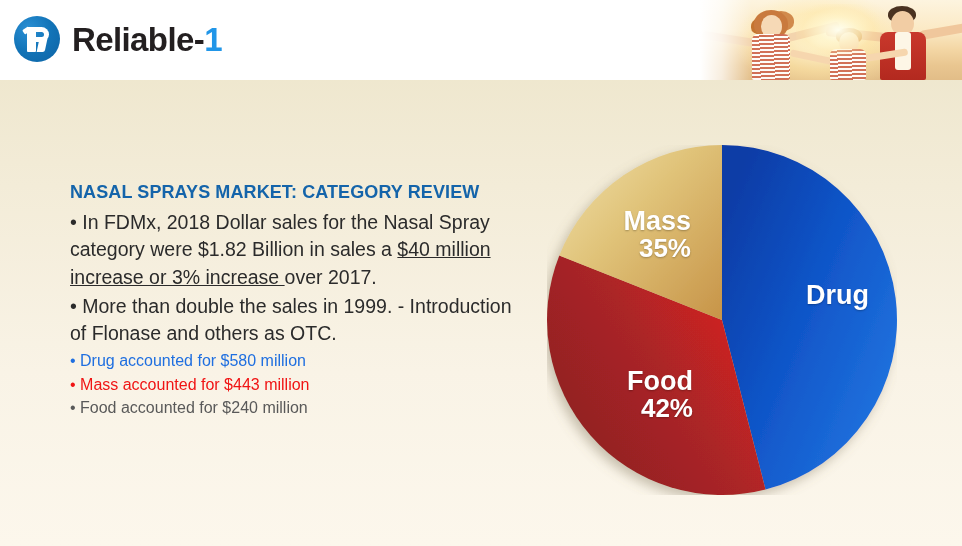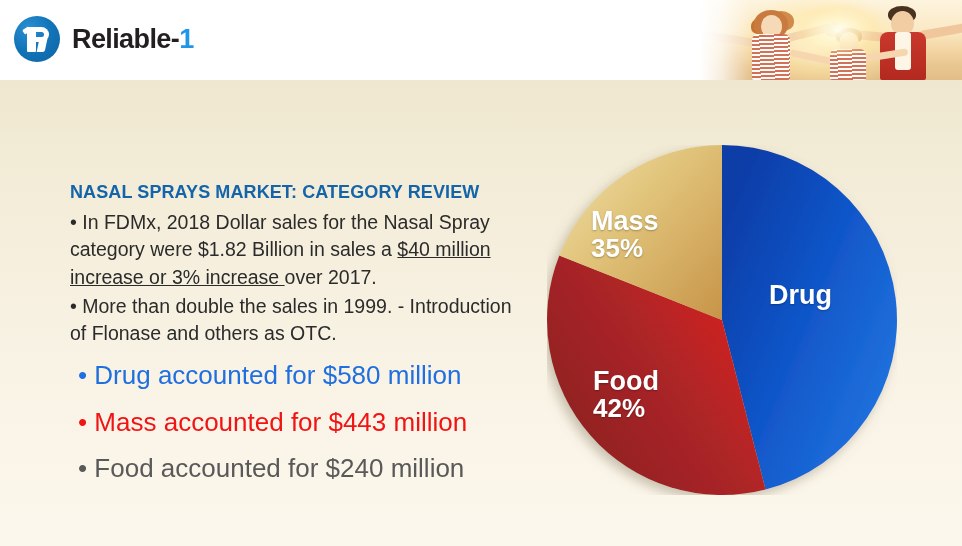--- a/index.html
+++ b/index.html
@@ -50,7 +50,7 @@
     transform:rotate(-34deg);border-radius:1px;
   }
   #logo-text{
-    font-size:27px;font-weight:bold;letter-spacing:-0.6px;
+    font-size:33px;font-weight:bold;letter-spacing:-0.6px;
     color:#231f20;line-height:1;white-space:nowrap;
   }
   #logo-text .accent{color:#2196e8;}

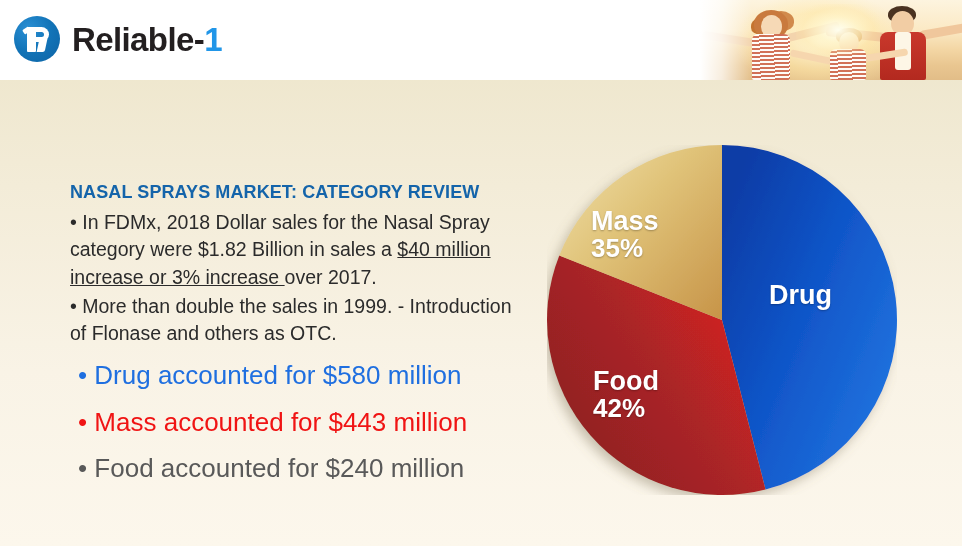--- a/index.html
+++ b/index.html
@@ -136,7 +136,7 @@
   }
   #pie-svg{display:block;width:350px;height:350px;}
   .slice-label{
-    position:absolute;color:#ffffff;text-align:left;
+    position:absolute;color:#ffffff;text-align:right;
     text-shadow:0 1px 2px rgba(0,0,0,.28);
     line-height:1.04;pointer-events:none;
   }

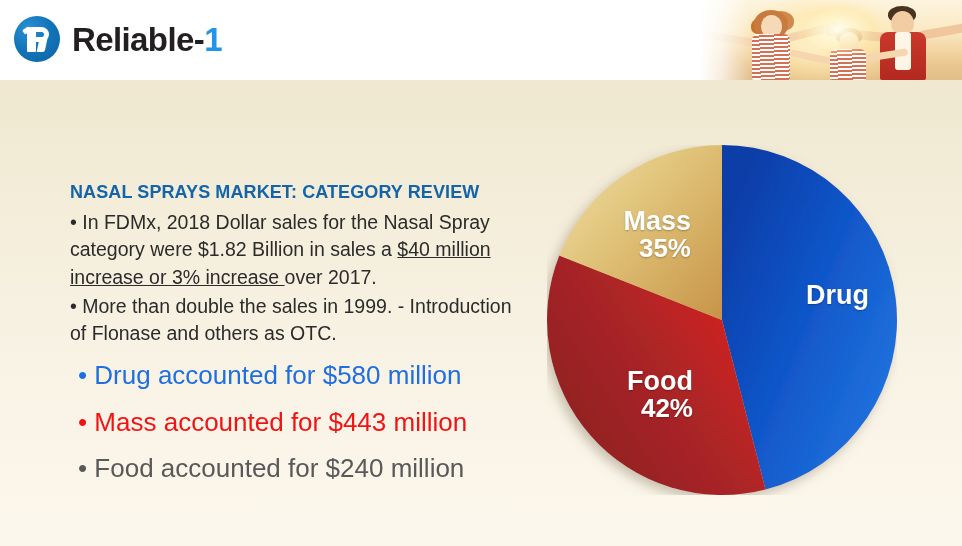--- a/index.html
+++ b/index.html
@@ -124,7 +124,7 @@
   }
   .para .u{text-decoration:underline;}
   .bullet-line{
-    font-size:26px;line-height:1.48;margin:8px;white-space:nowrap;
+    font-size:16px;line-height:1.48;margin:0;white-space:nowrap;
   }
   .bullet-line.drug{color:#1f6fe0;}
   .bullet-line.mass{color:#f01414;}

